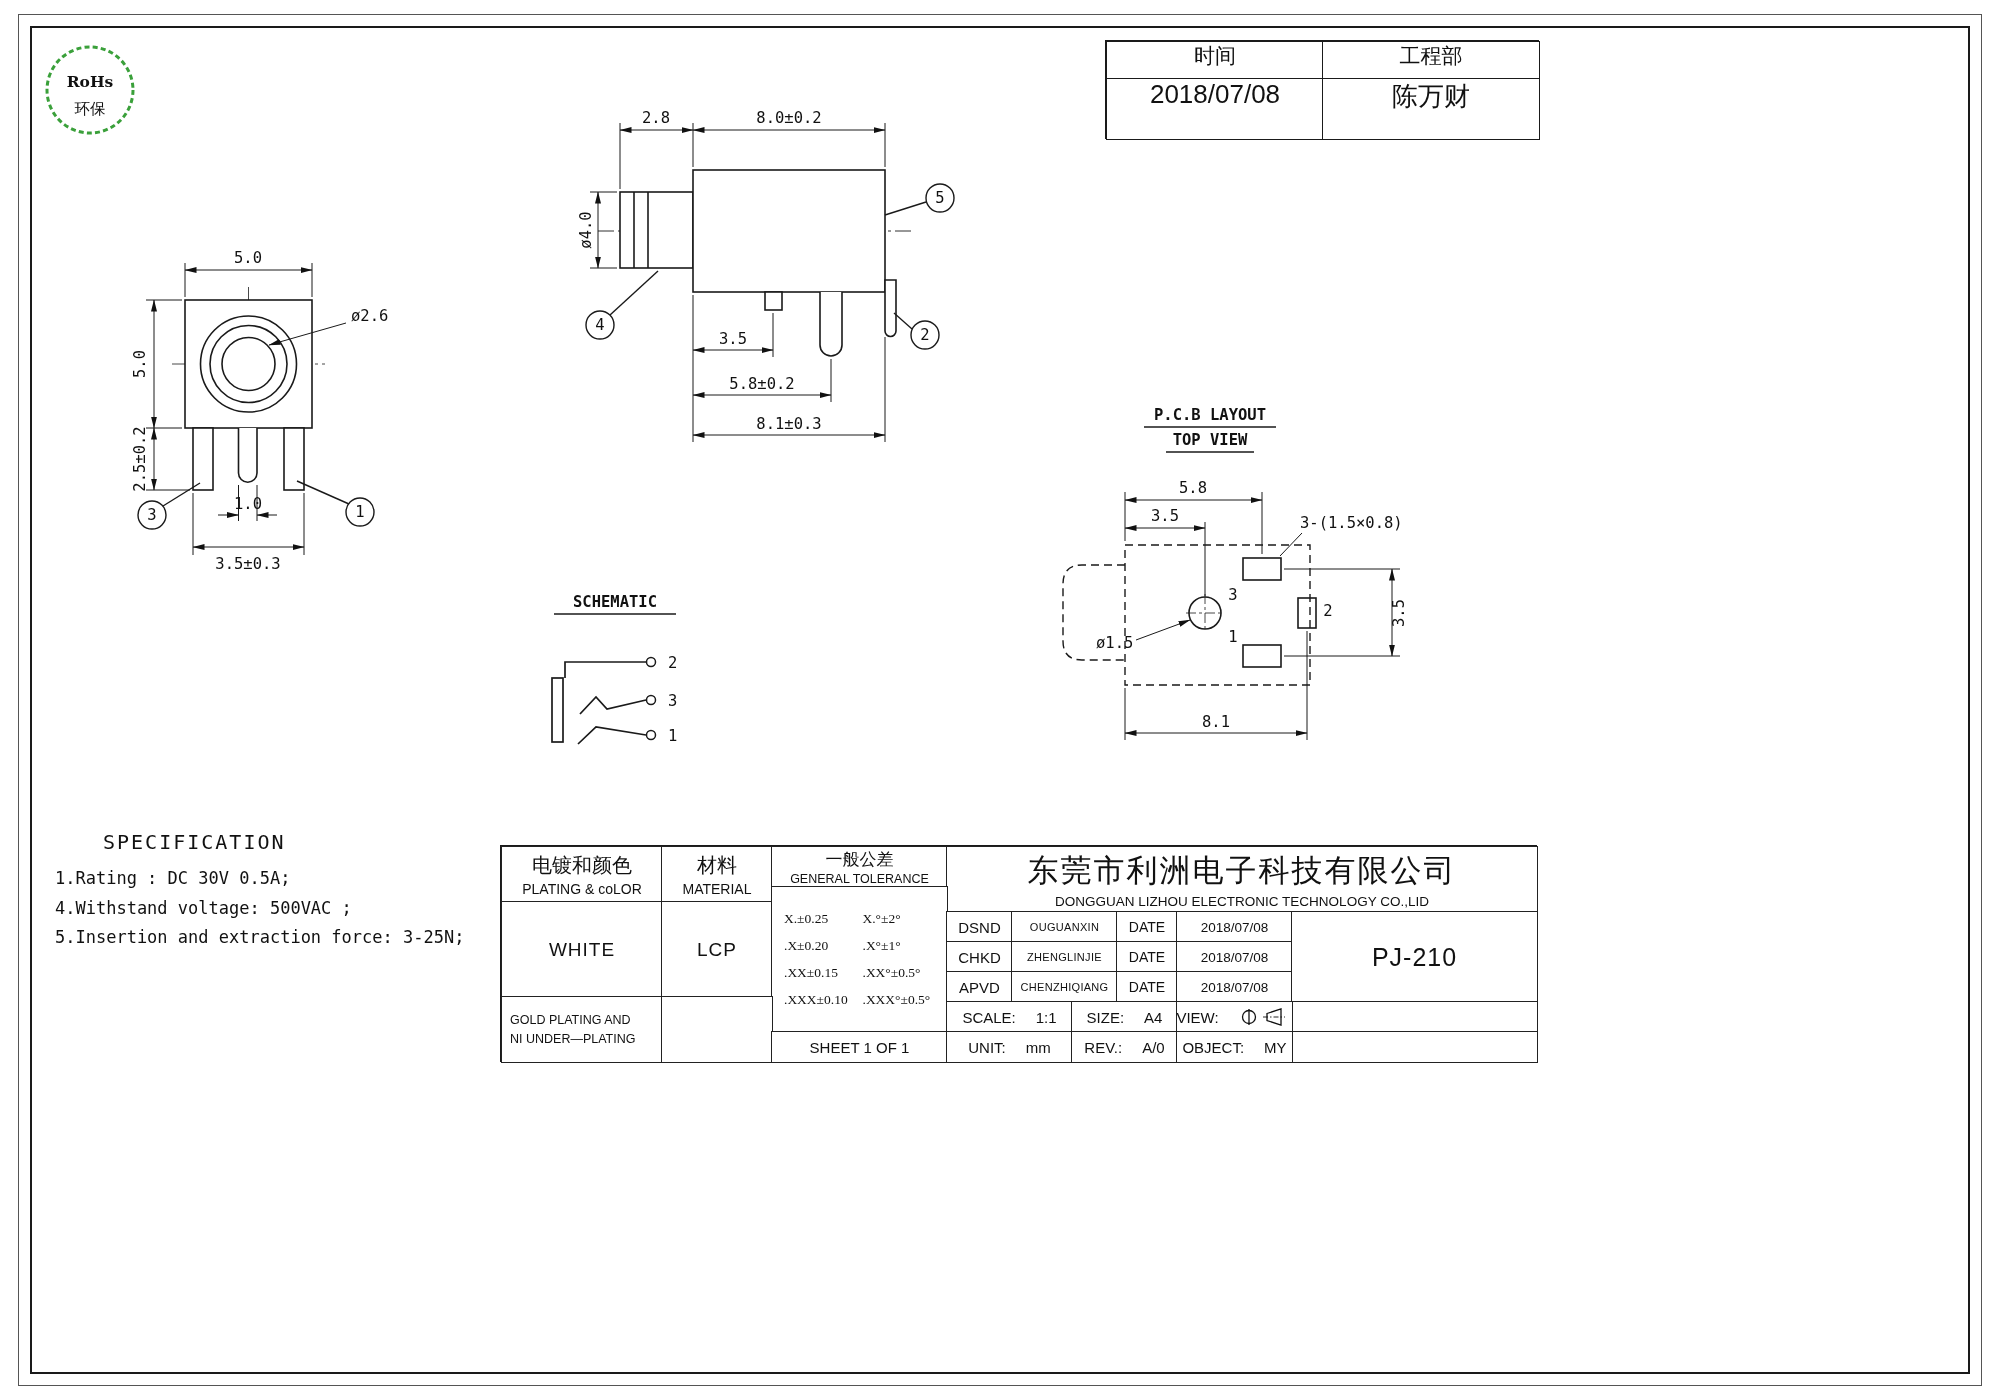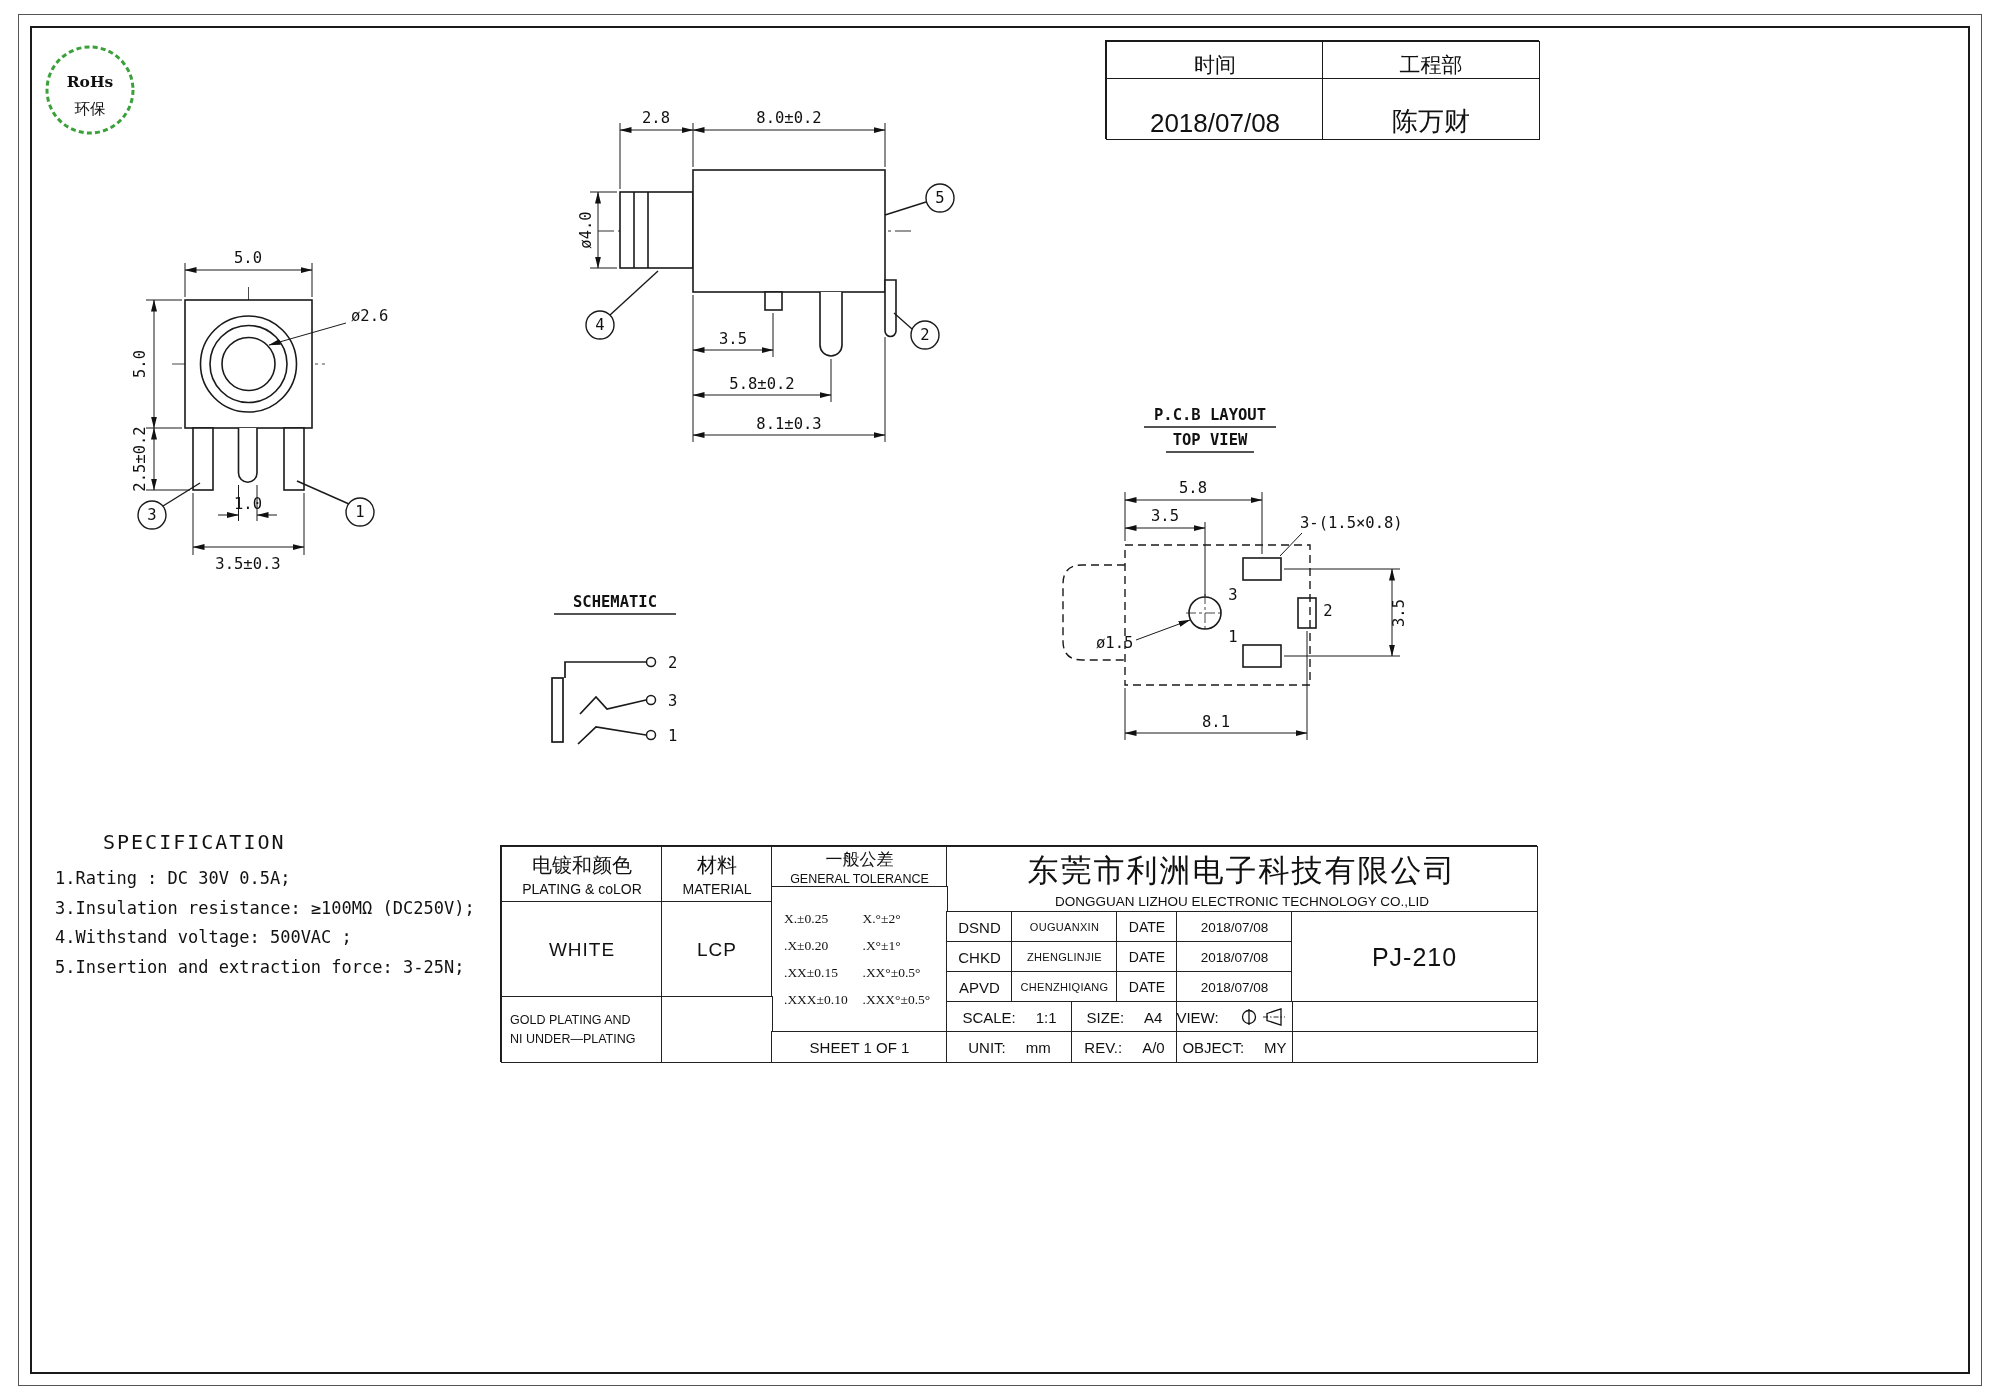--- a/index.html
+++ b/index.html
@@ -13,7 +13,7 @@
 
   
   .htable{border:1.8px solid #1a1a1a}
-  .hcell{position:absolute;border:1px solid #1a1a1a;display:flex;align-items:flex-end;justify-content:center;background:#fff}
+  .hcell{position:absolute;border:1px solid #1a1a1a;display:flex;align-items:flex-start;justify-content:center;background:#fff}
   .hlabel{font-size:21px}
   .hvalue{font-size:26px}
 

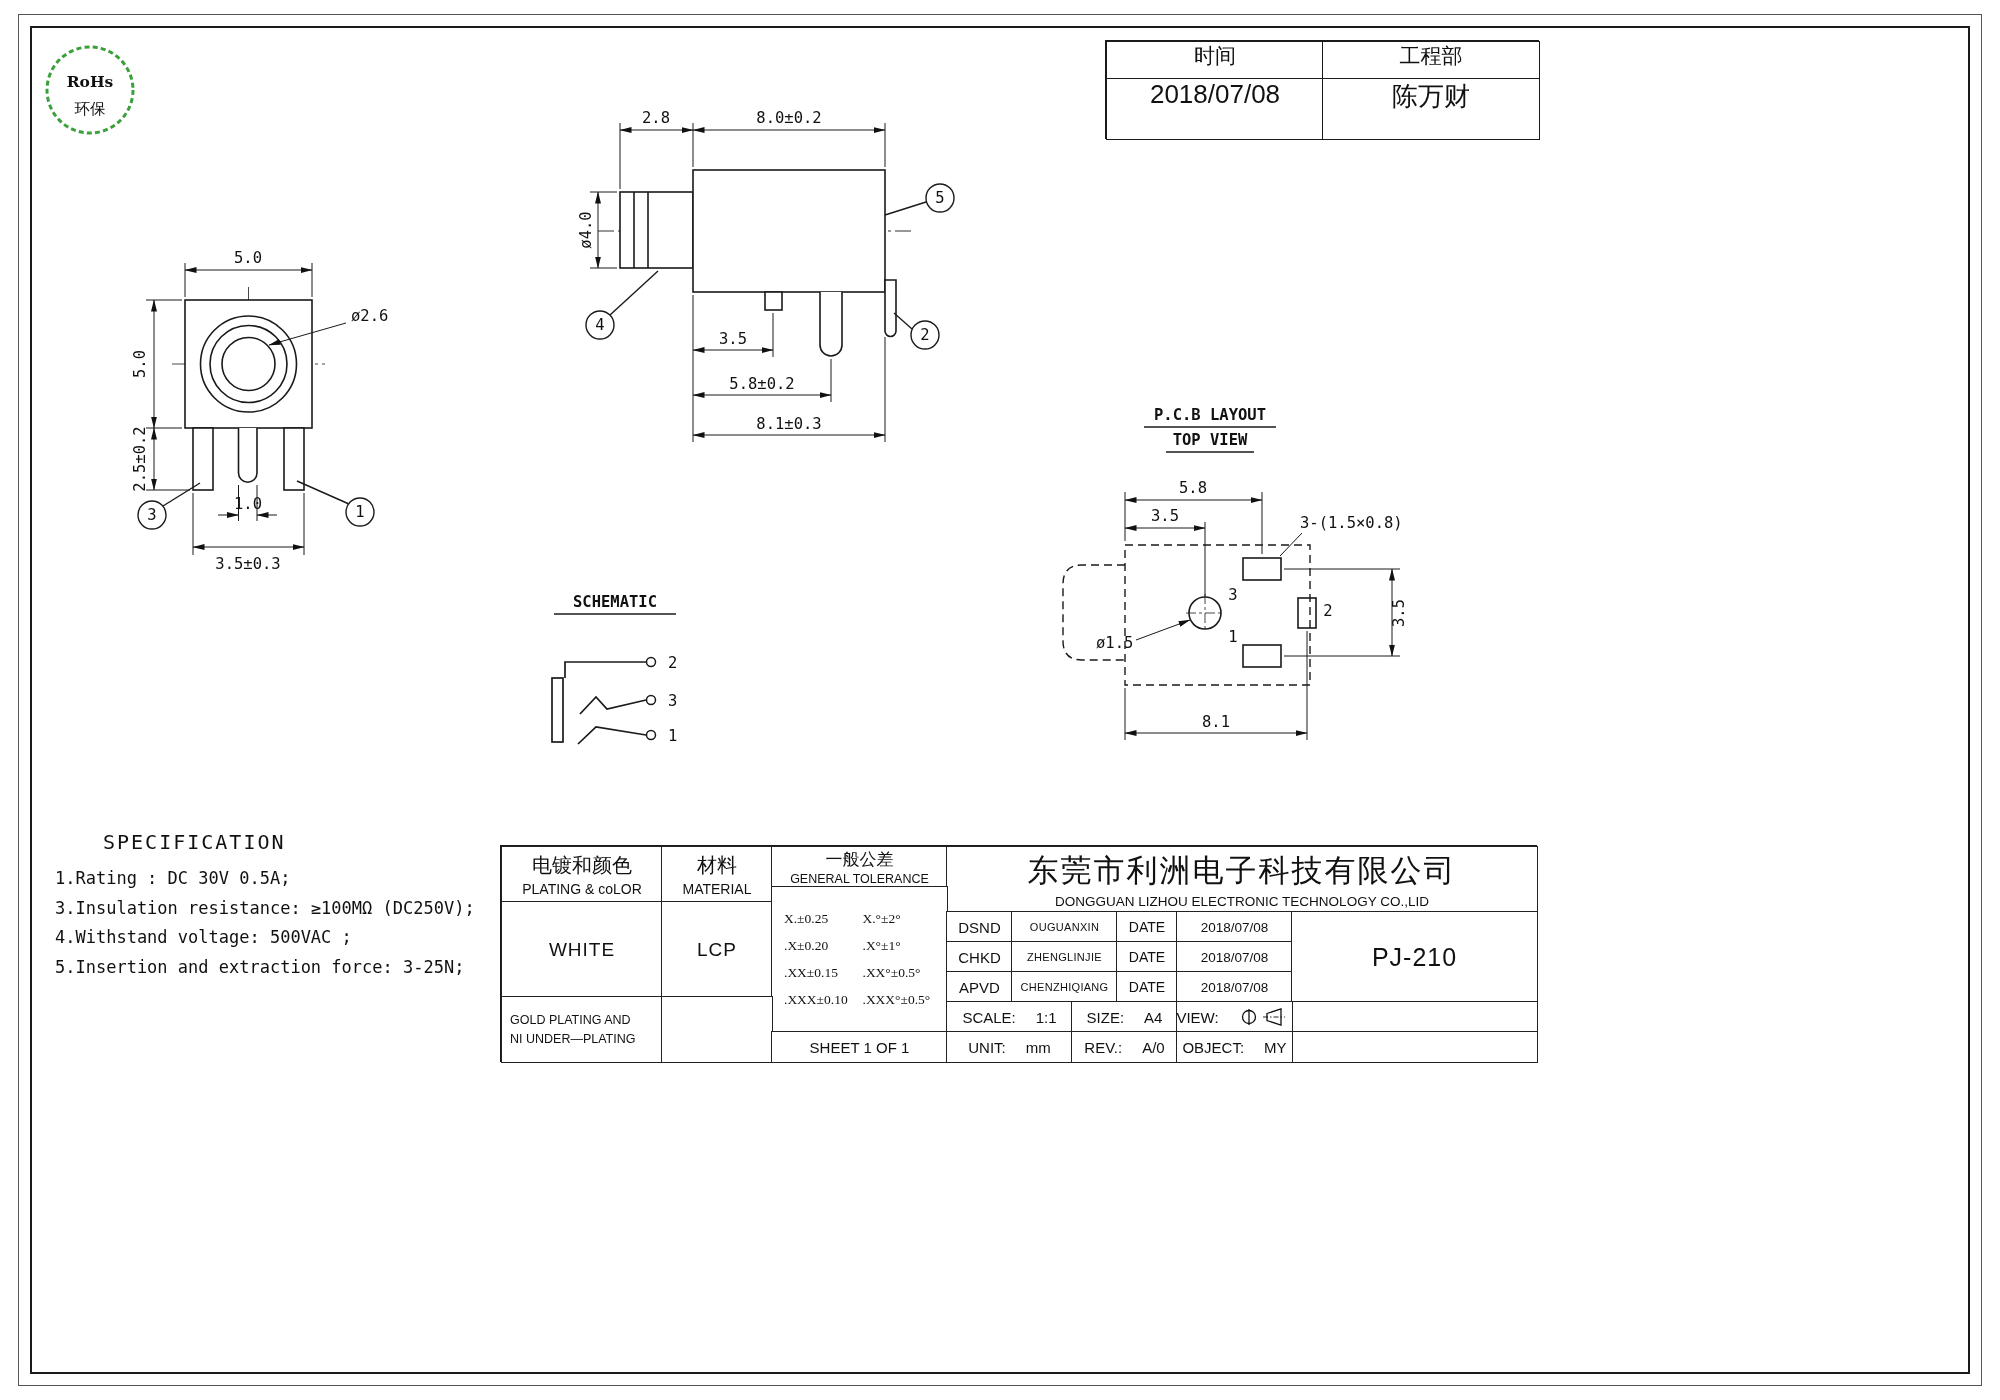--- a/index.html
+++ b/index.html
@@ -260,7 +260,6 @@
 <div class="abs" style="left:55px;top:830px;width:445px">
   <div class="spec-title">SPECIFICATION</div>
   <div class="spec-line">1.Rating : DC 30V 0.5A;</div>
-  <div class="spec-line">3.Insulation resistance: ≥100MΩ (DC250V);</div>
   <div class="spec-line">4.Withstand voltage: 500VAC ;</div>
   <div class="spec-line">5.Insertion and extraction force: 3-25N;</div>
 </div>

